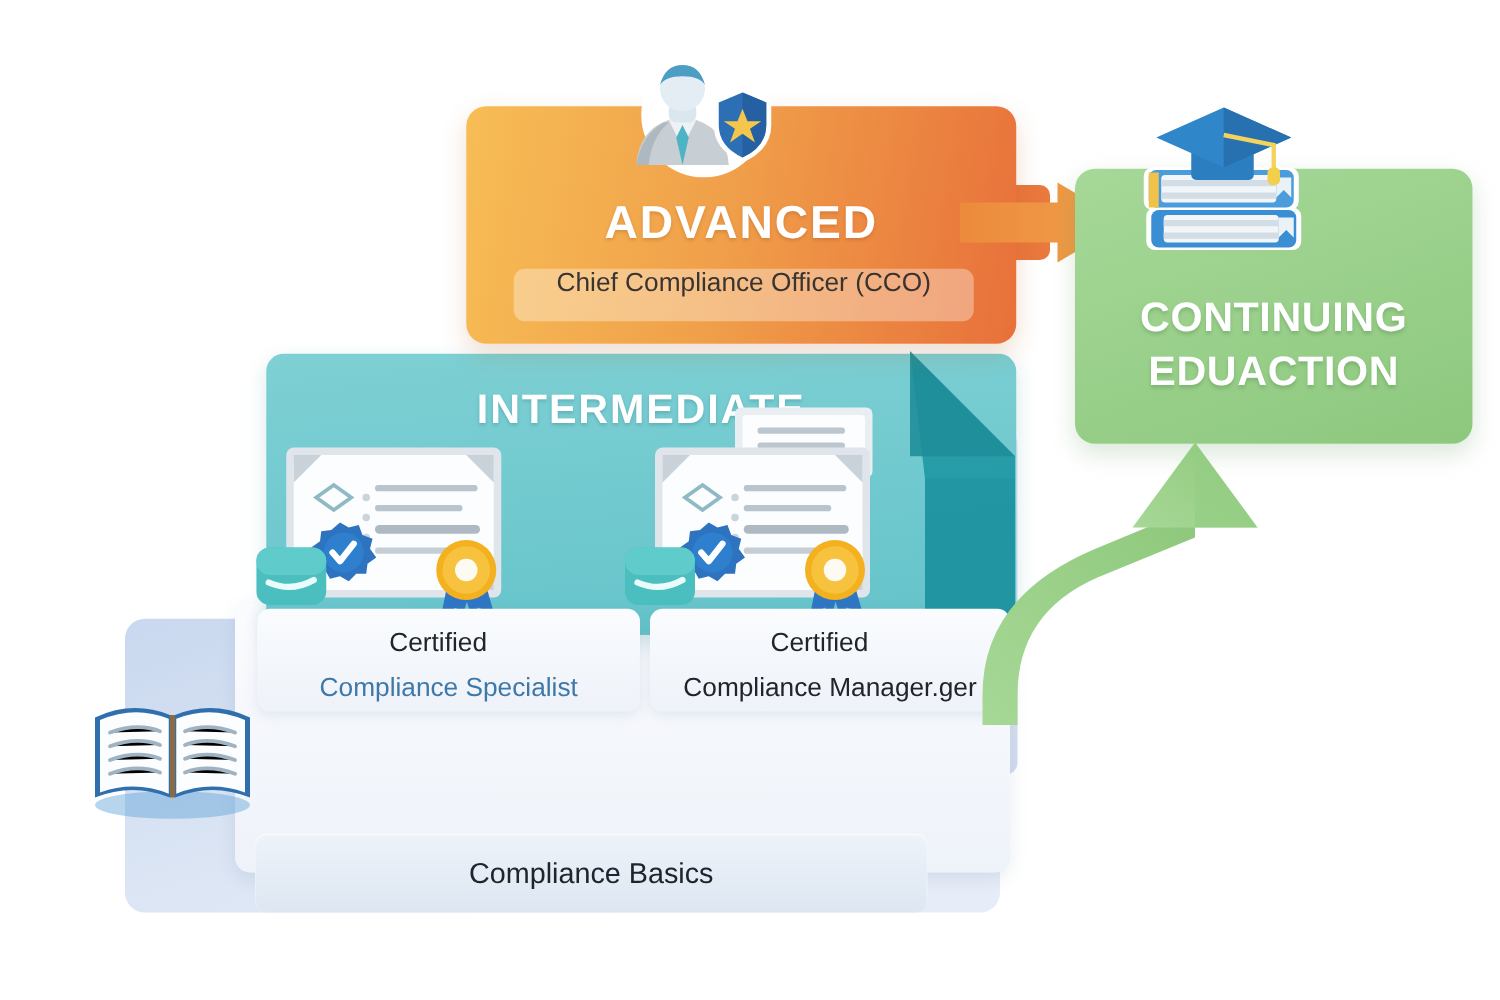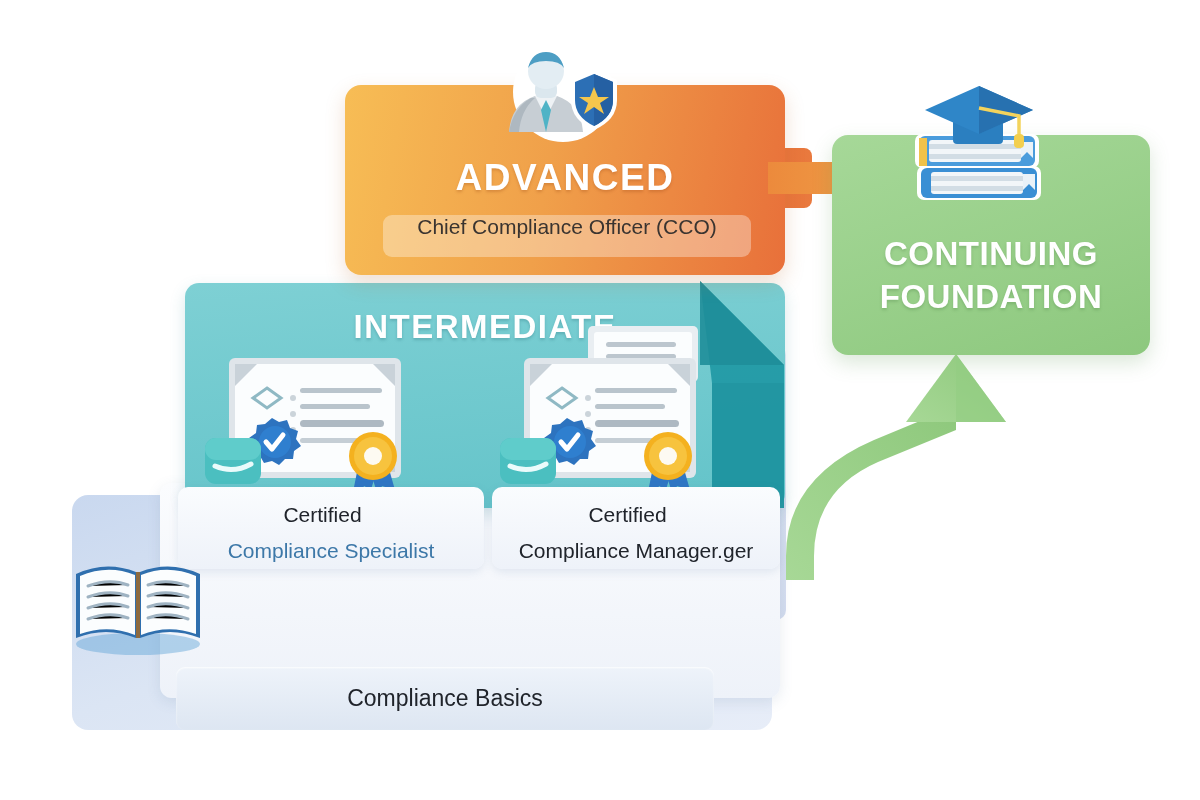--- a/index.html
+++ b/index.html
@@ -6,7 +6,7 @@
   body{width:1200px;height:800px;overflow:hidden;font-family:"Liberation Sans",sans-serif;}
   #stage{position:relative;width:1200px;height:800px;background:#ffffff;}
 
-  .abs{position:absolute;}
+  .abs{position:absolute;margin-left:28px;}
 
   
   .platform-back{

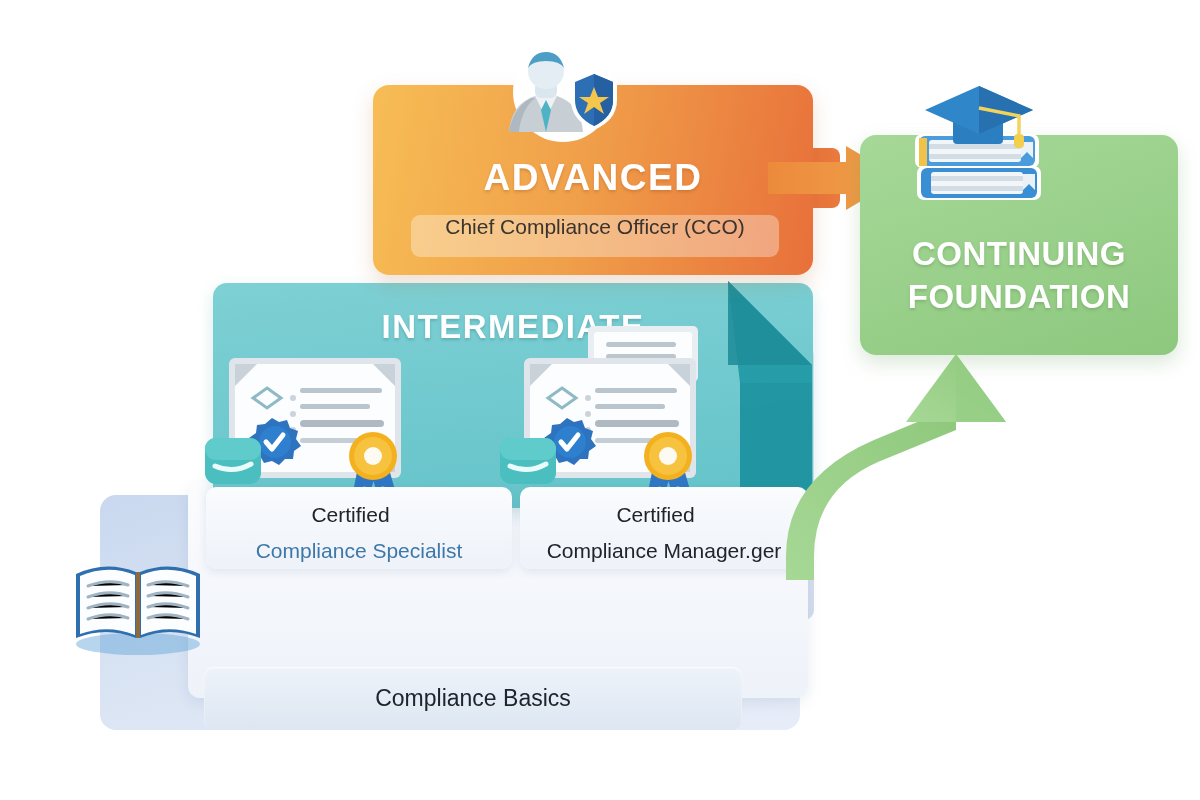--- a/index.html
+++ b/index.html
@@ -314,7 +314,7 @@
 
   <div class="abs panel-ce">
     <div class="ce-l1">CONTINUING</div>
-    <div class="ce-l2">FOUNDATION</div>
+    <div class="ce-l2">EDUACTION</div>
   </div>
 
   <div class="icon icon-grad">

